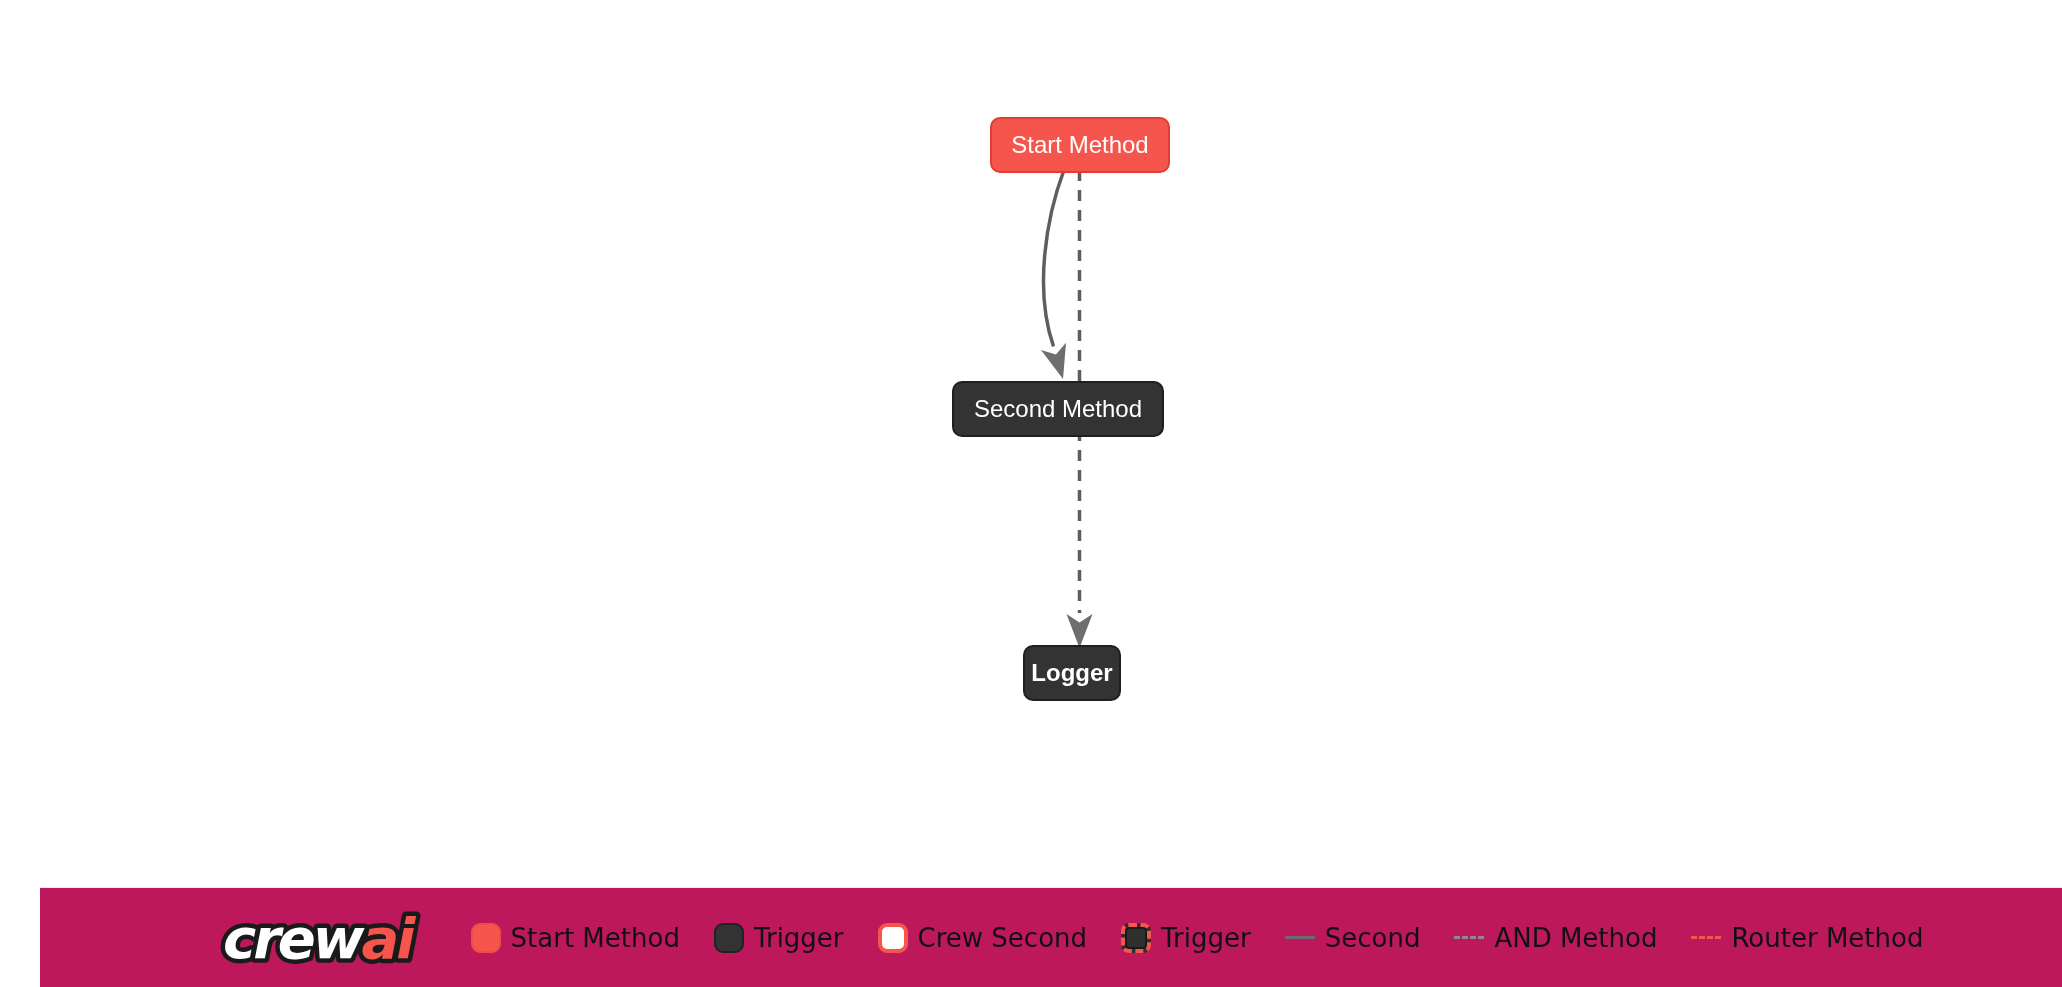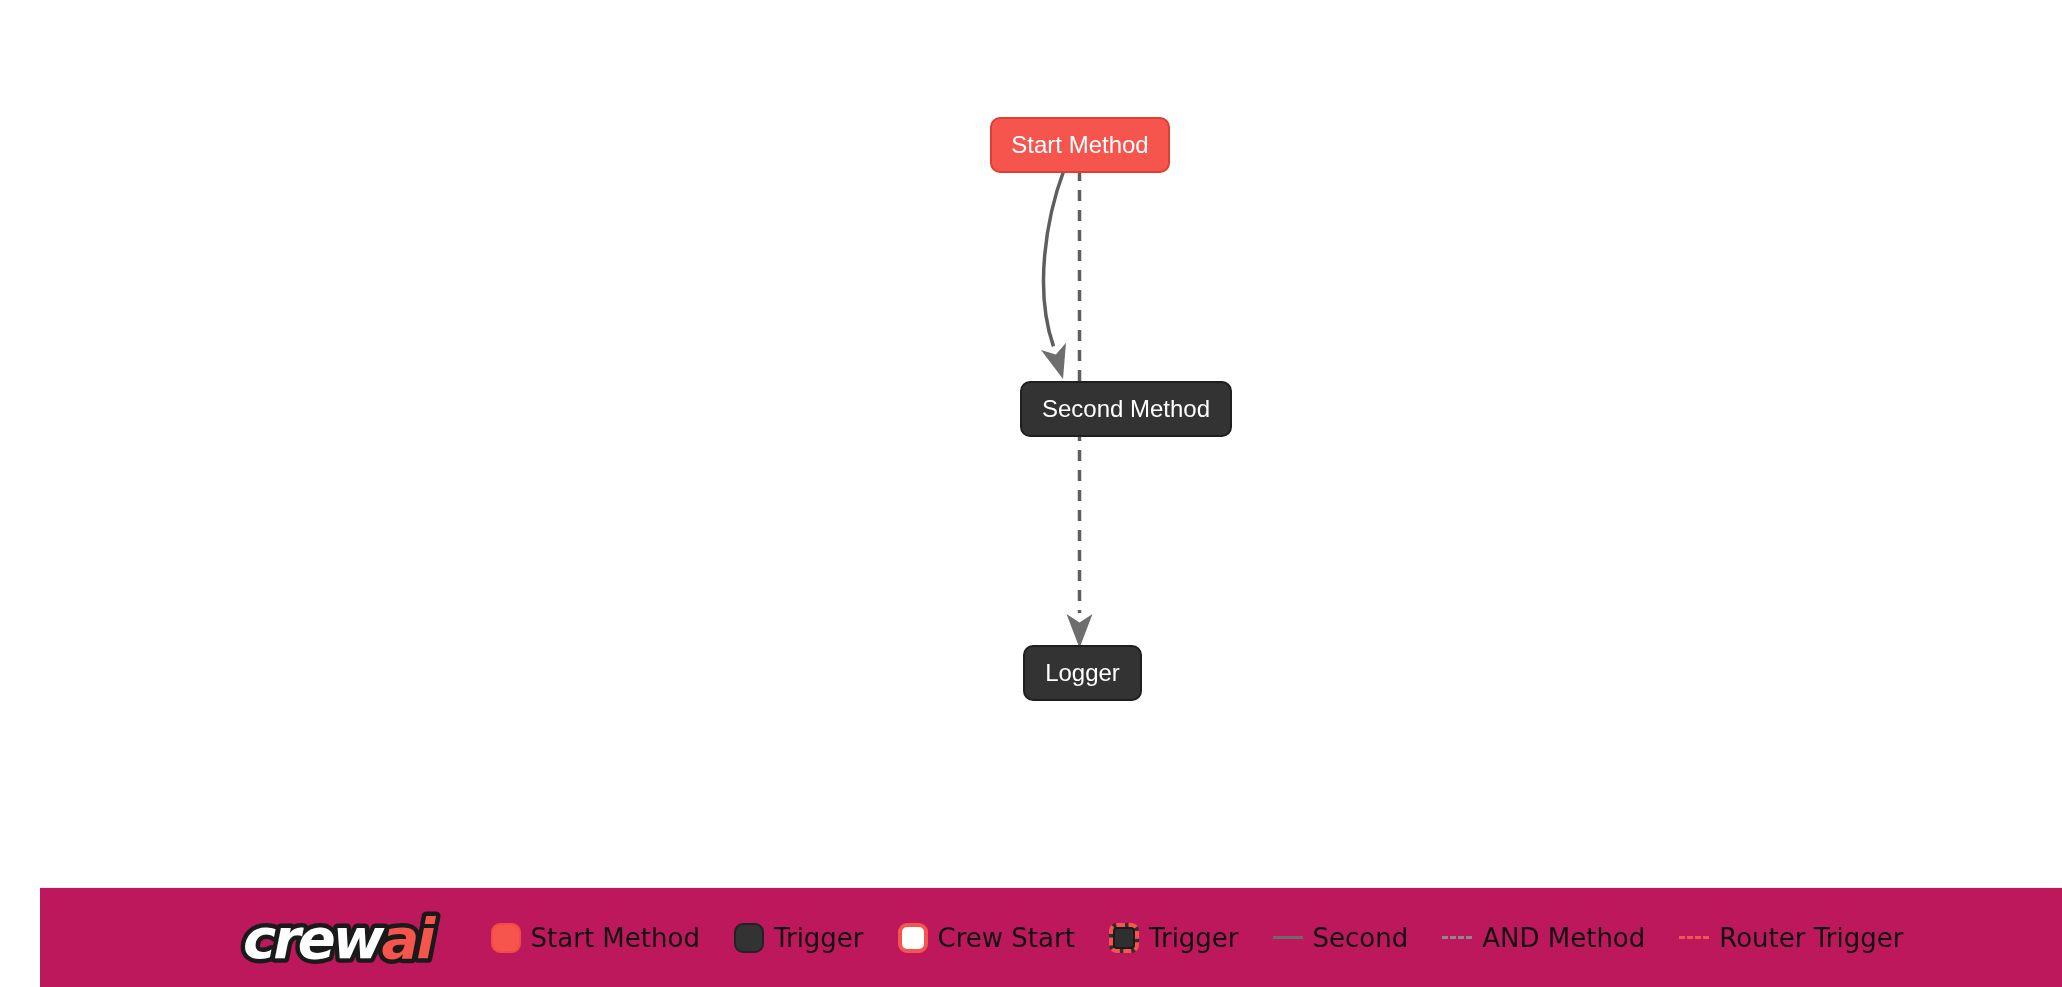--- a/index.html
+++ b/index.html
@@ -65,7 +65,7 @@
     <span>Start Method</span>
   </div>
 
-  <div class="node node-method" style="left:1020px;top:381px;width:212px;height:56px;">
+  <div class="node node-method" style="left:952px;top:381px;width:212px;height:56px;">
     <span>Second Method</span>
   </div>
 

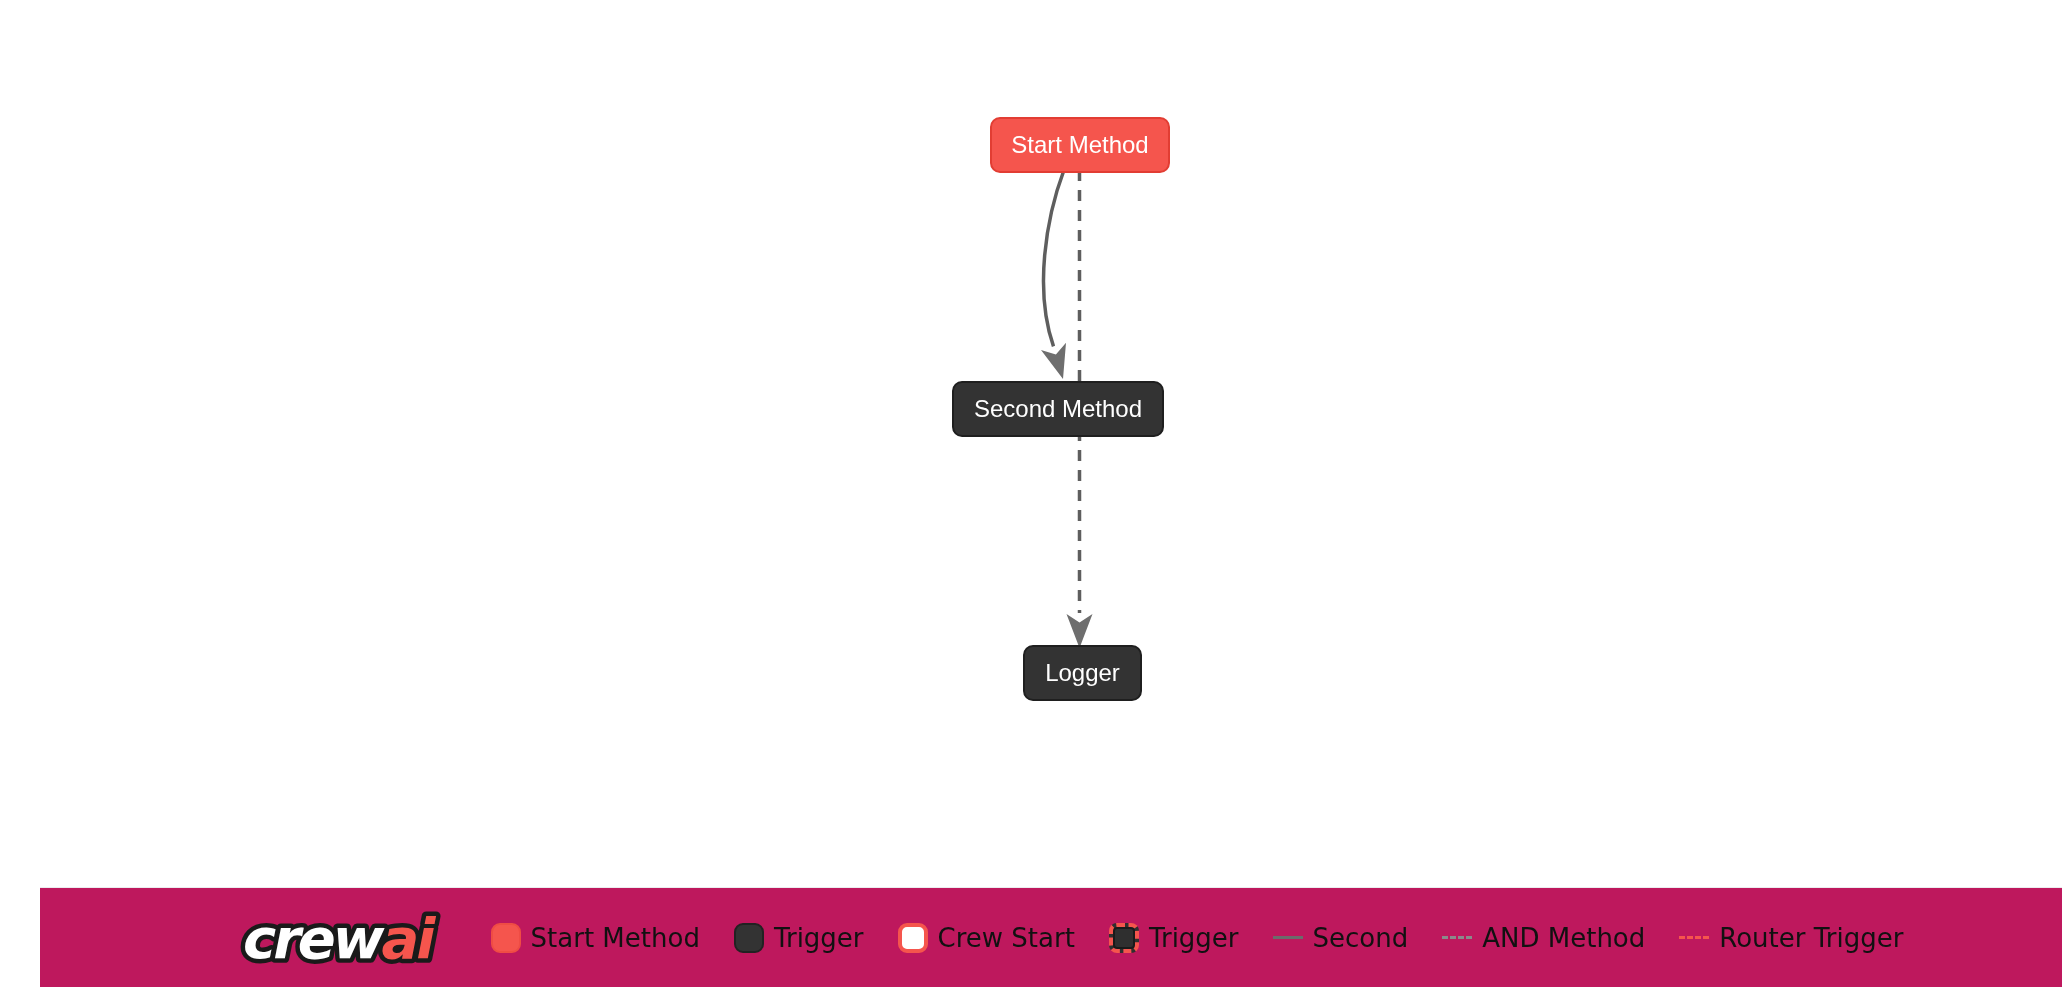--- a/index.html
+++ b/index.html
@@ -69,7 +69,7 @@
     <span>Second Method</span>
   </div>
 
-  <div class="node node-method" style="left:1023px;top:645px;width:119px;height:56px;">
+  <div class="node node-method" style="left:1023px;top:645px;width:98px;height:56px;font-weight:bold;">
     <span>Logger</span>
   </div>
 

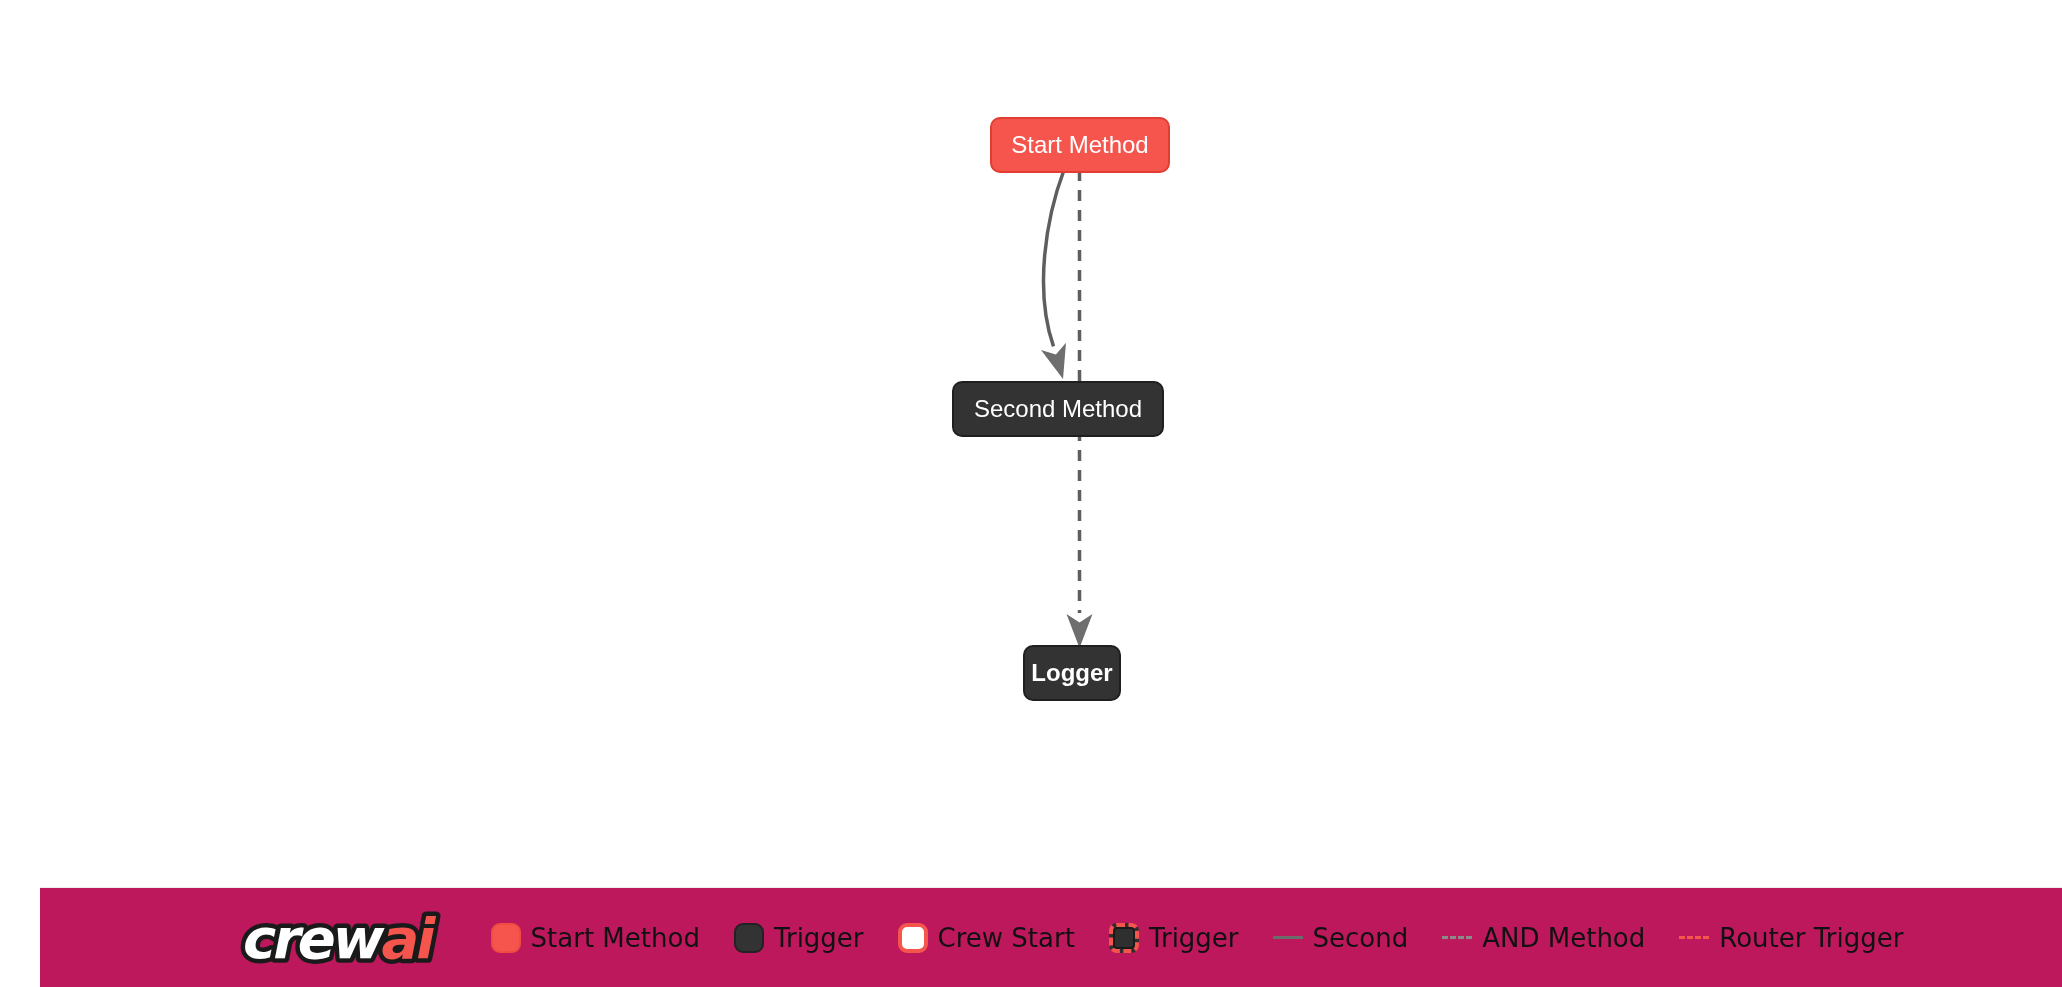--- a/index.html
+++ b/index.html
@@ -95,7 +95,7 @@
 
   <div class="legend-item">
     <span class="sw sw-crew"></span>
-    <span>Crew Start</span>
+    <span>Crew Second</span>
   </div>
 
   <div class="legend-item">

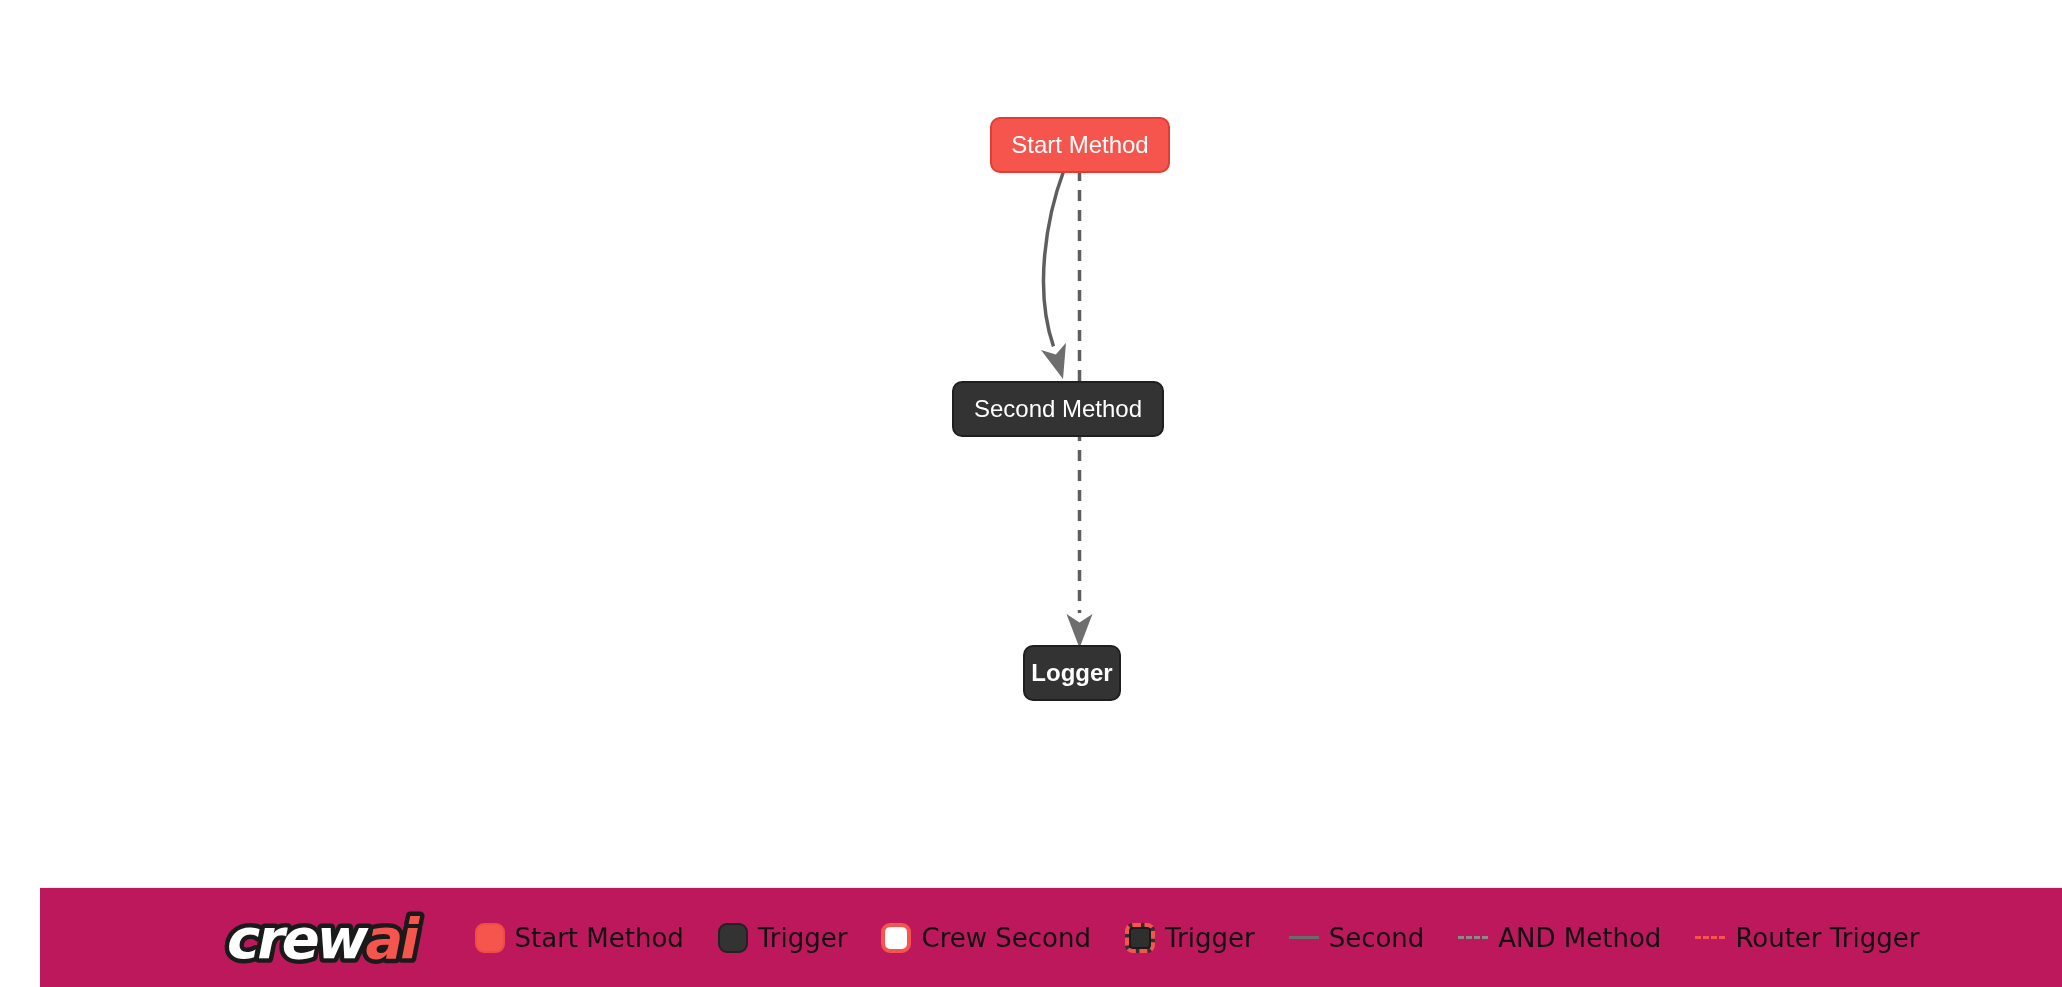--- a/index.html
+++ b/index.html
@@ -115,7 +115,7 @@
 
   <div class="legend-item">
     <span class="ln ln-dash-red"></span>
-    <span>Router Trigger</span>
+    <span>Router Method</span>
   </div>
 
 </div>

